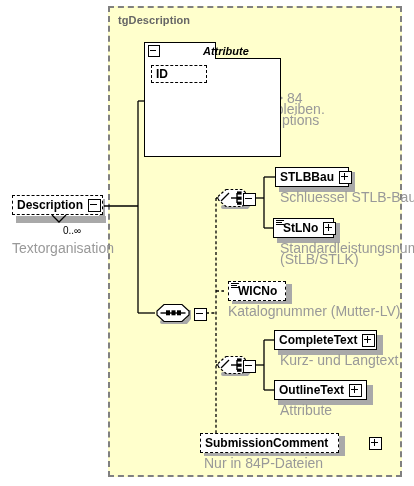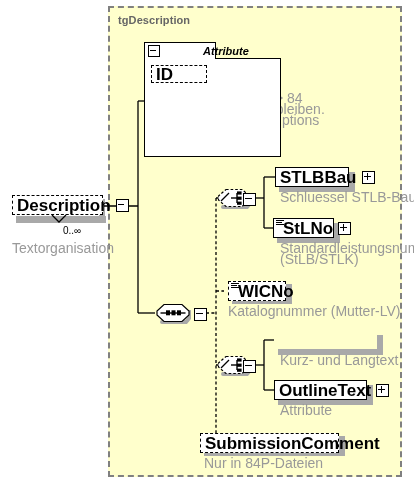--- a/index.html
+++ b/index.html
@@ -55,7 +55,7 @@
   }
   .node.optional { border-style: dashed; border-width: 1.5px; }
   .node .label {
-    font-size: 17px;
+    font-size: 12px;
     font-weight: bold;
     color: #000000;
     white-space: nowrap;

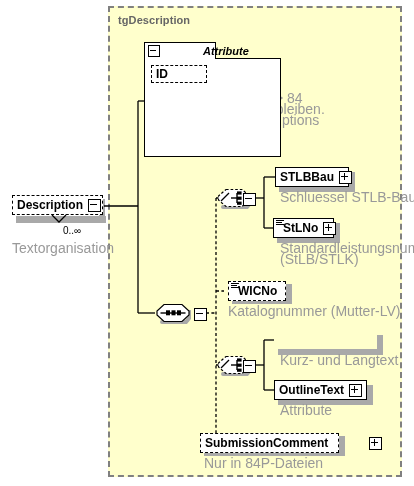--- a/index.html
+++ b/index.html
@@ -360,6 +360,10 @@
 
   <div class="shadow" style="left:278px; top:349px; width:105px; height:6px;"></div>
   <div class="shadow" style="left:377px; top:335px; width:6px; height:17px;"></div>
+  <div class="node" style="left:274px; top:330px; width:103px;">
+    <span class="label">CompleteText</span>
+    <span class="expander"></span>
+  </div>
   <div class="caption" style="left:280px; top:355px;">Kurz- und Langtext</div>
 
   <div class="shadow" style="left:278px; top:399px; width:95px; height:6px;"></div>

